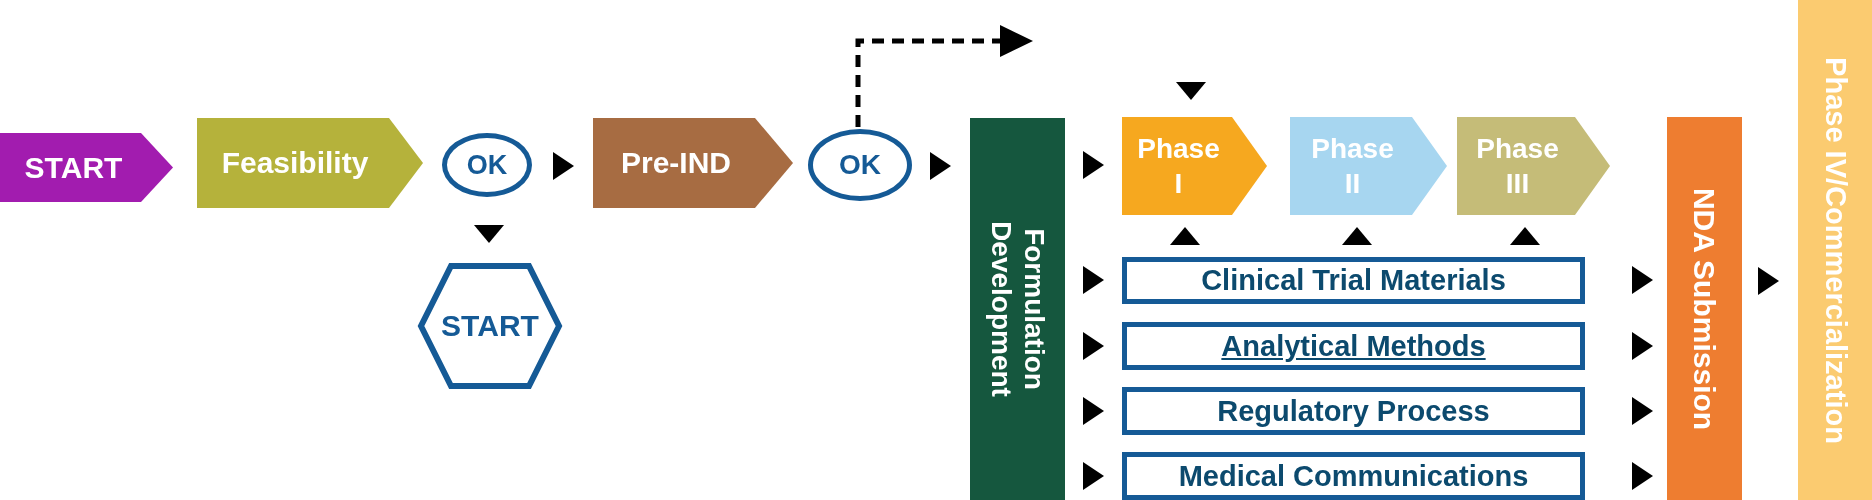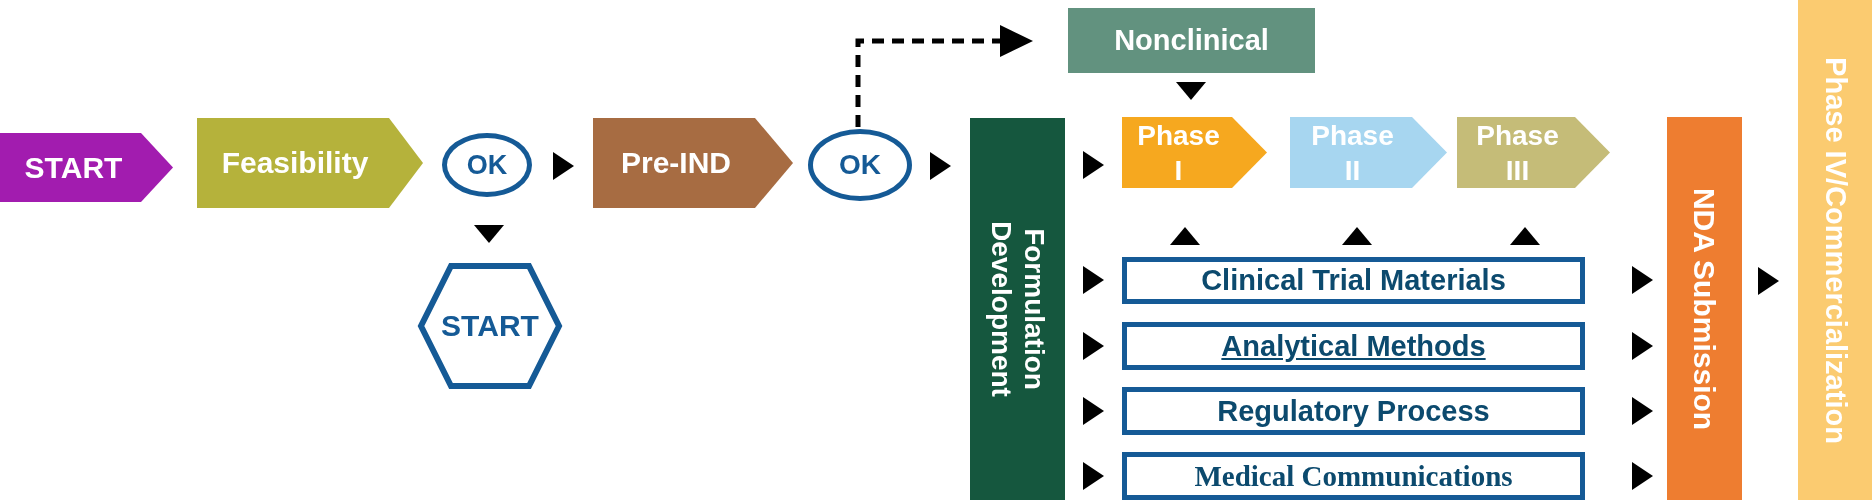--- a/index.html
+++ b/index.html
@@ -79,9 +79,6 @@
 
   <div class="tri-r" style="left:930px;top:152px;"></div>
 
-  <div class="pnode" style="left:1068px;top:8px;width:247px;height:65px;background:#62927F;font-size:29px;">
-    <span>Nonclinical</span>
-  </div>
 
   <div class="tri-d" style="left:1176px;top:82px;"></div>
 

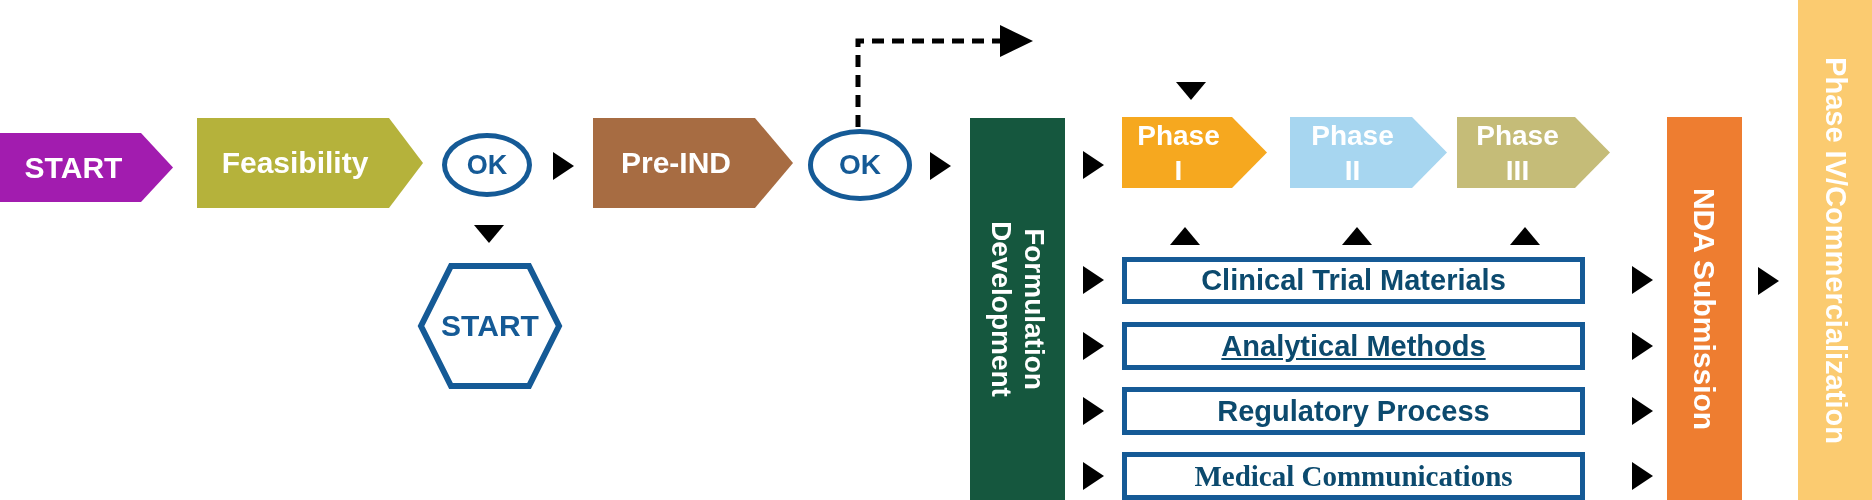--- a/index.html
+++ b/index.html
@@ -29,7 +29,7 @@
   .hexwrap{position:absolute;left:417px;top:262px;width:146px;height:128px;}
   .hexlabel{position:absolute;left:0;top:0;width:100%;height:100%;display:flex;
             align-items:center;justify-content:center;color:#155A96;font-size:30px;}
-  .phase{position:absolute;top:117px;height:71px;display:flex;flex-direction:column;
+  .phase{position:absolute;top:117px;height:98px;display:flex;flex-direction:column;
          align-items:center;justify-content:center;color:#fff;font-size:28px;line-height:1.25;
          box-sizing:border-box;}
 </style>

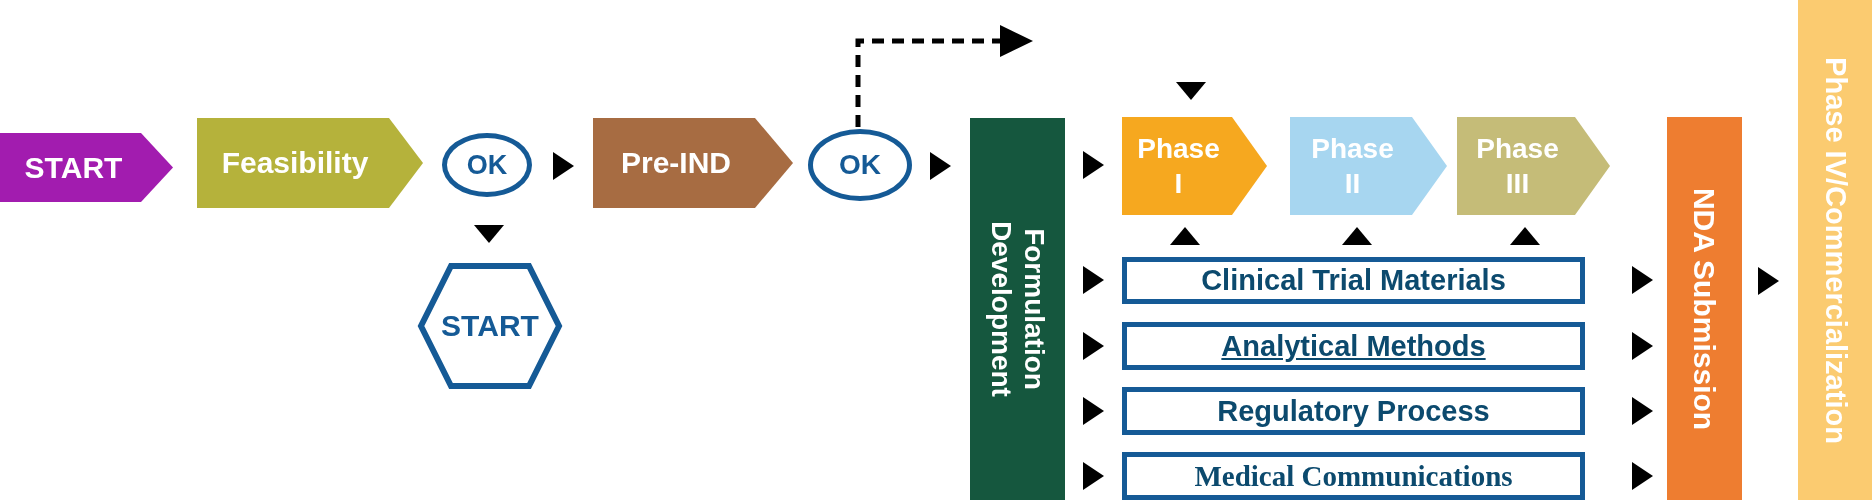--- a/index.html
+++ b/index.html
@@ -126,7 +126,7 @@
   <div class="wbox" style="top:387px;height:48px;">
     <span>Regulatory Process</span>
   </div>
-  <div class="wbox" style="top:452px;height:48px;font-family:Liberation Serif, serif;">
+  <div class="wbox" style="top:452px;height:48px;">
     <span>Medical Communications</span>
   </div>
 

